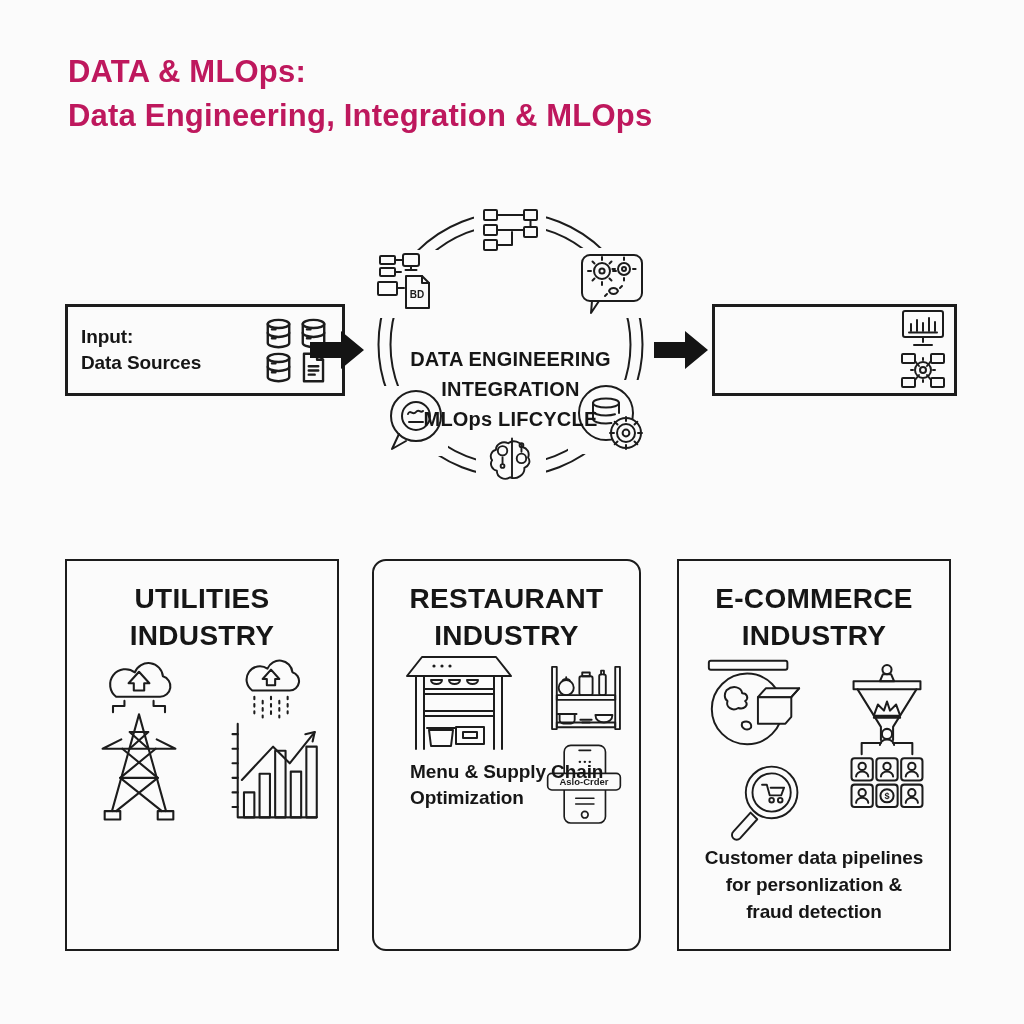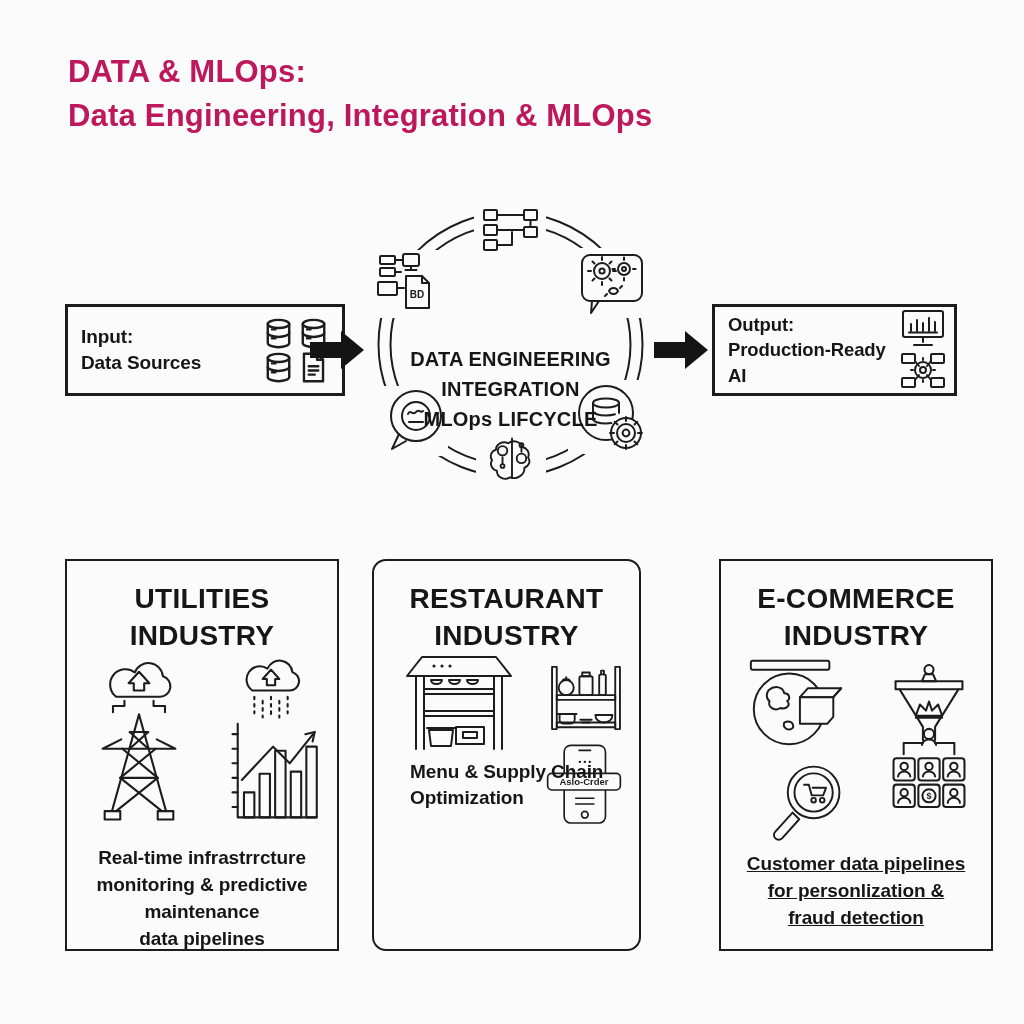--- a/index.html
+++ b/index.html
@@ -201,8 +201,6 @@
   </svg>
 
   <div class="iobox iobox--output">
-    <div class="iolabel pre">Output:
-Production-Ready AI</div>
     <div class="iocol">
       <svg class="ic" width="44" height="40" viewBox="0 0 44 40">
         <rect x="2" y="2" width="40" height="26" rx="2"></rect>

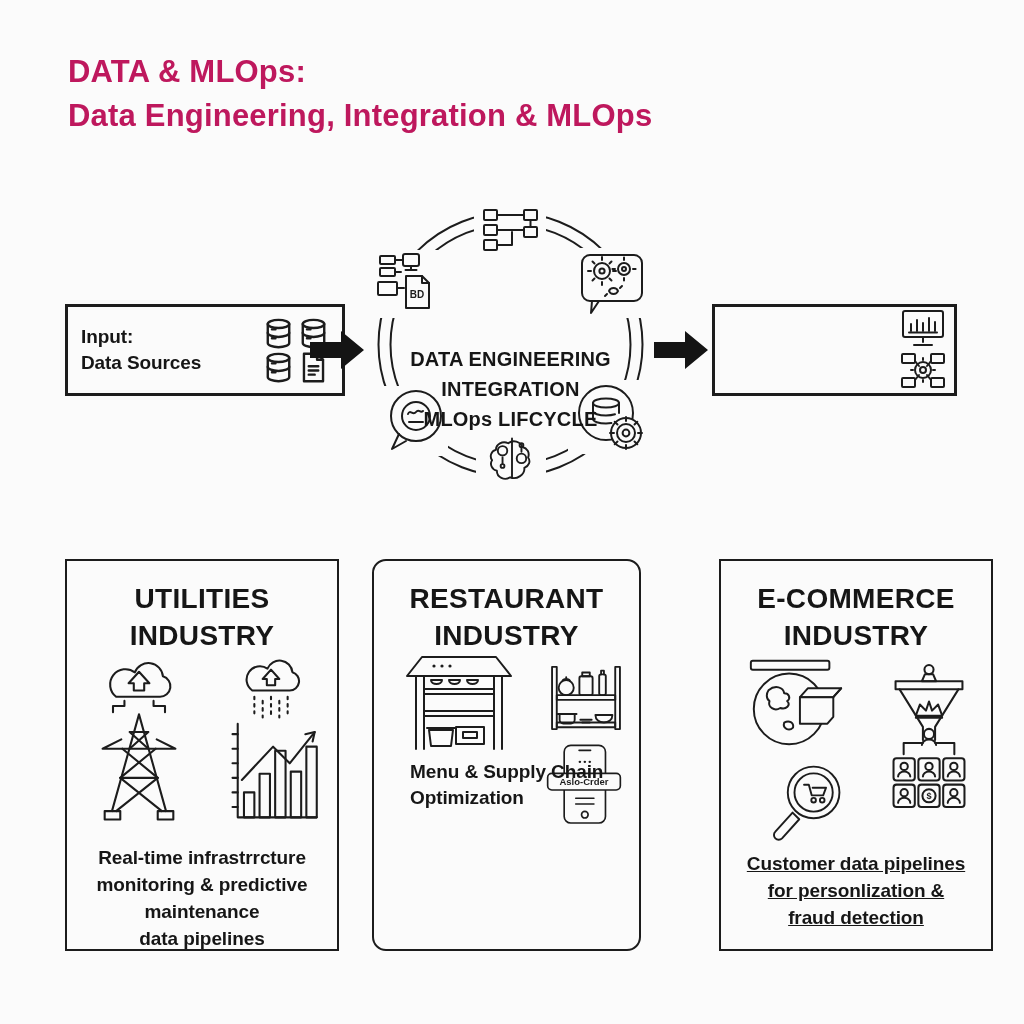--- a/index.html
+++ b/index.html
@@ -45,7 +45,7 @@
   .card{position:absolute;top:559px;height:392px;border:2.5px solid #1c1c1c;box-sizing:border-box;}
   .card--utilities{left:65px;width:274px;}
   .card--restaurant{left:372px;width:269px;border-radius:14px;}
-  .card--ecommerce{left:677px;width:274px;margin-left:42px;}
+  .card--ecommerce{left:677px;width:274px;}
   .card-title{margin-top:20px;text-align:center;font-size:28px;font-weight:800;
               line-height:1.32;letter-spacing:.3px;}
   .card-caption{position:absolute;left:8px;right:8px;text-align:center;

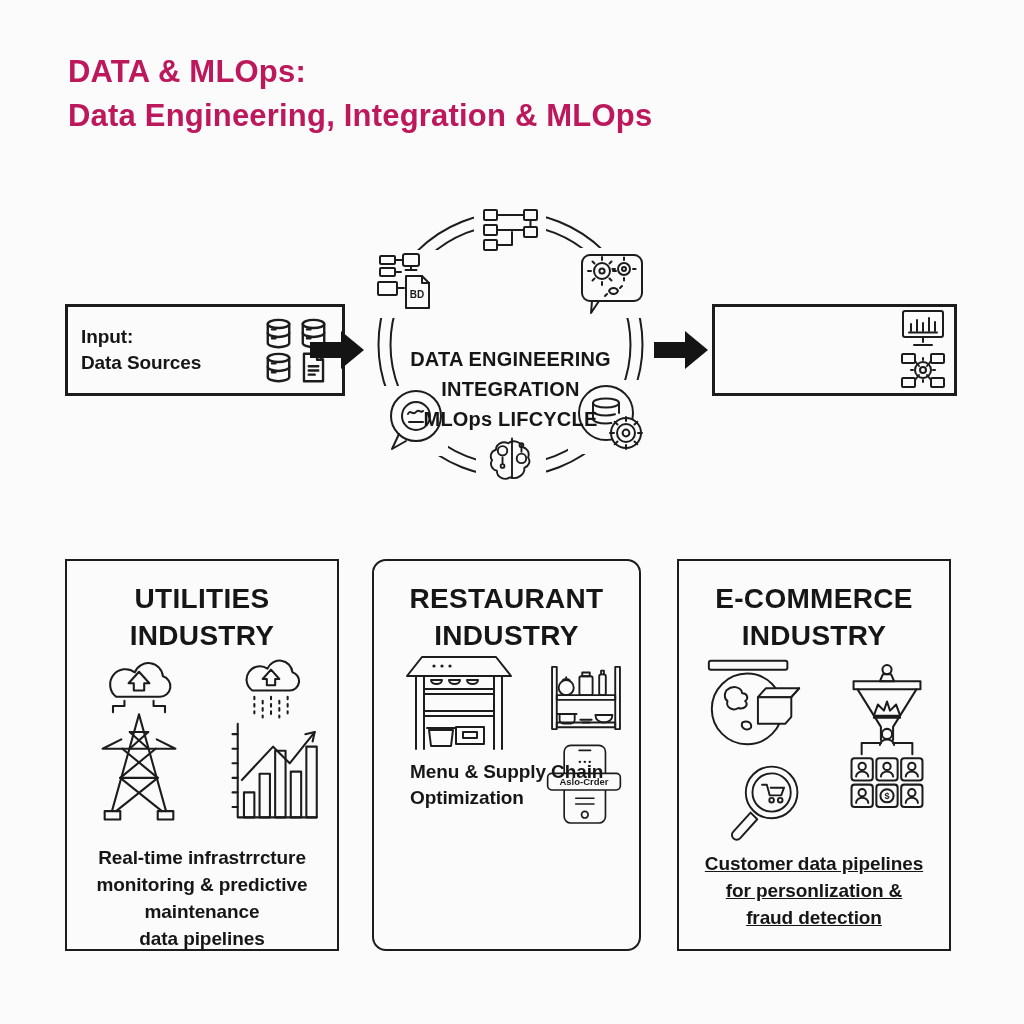--- a/index.html
+++ b/index.html
@@ -251,10 +251,6 @@
       <polyline points="22,118 52,86 68,102 92,72"></polyline>
       <path d="M83 74l9-2-2 9"></path>
     </svg>
-    <div class="card-caption cap-utilities pre">Real-time infrastrrcture
-monitoring &amp; predictive
-maintenance
-data pipelines</div>
   </section>
 
   <section class="card card--restaurant">

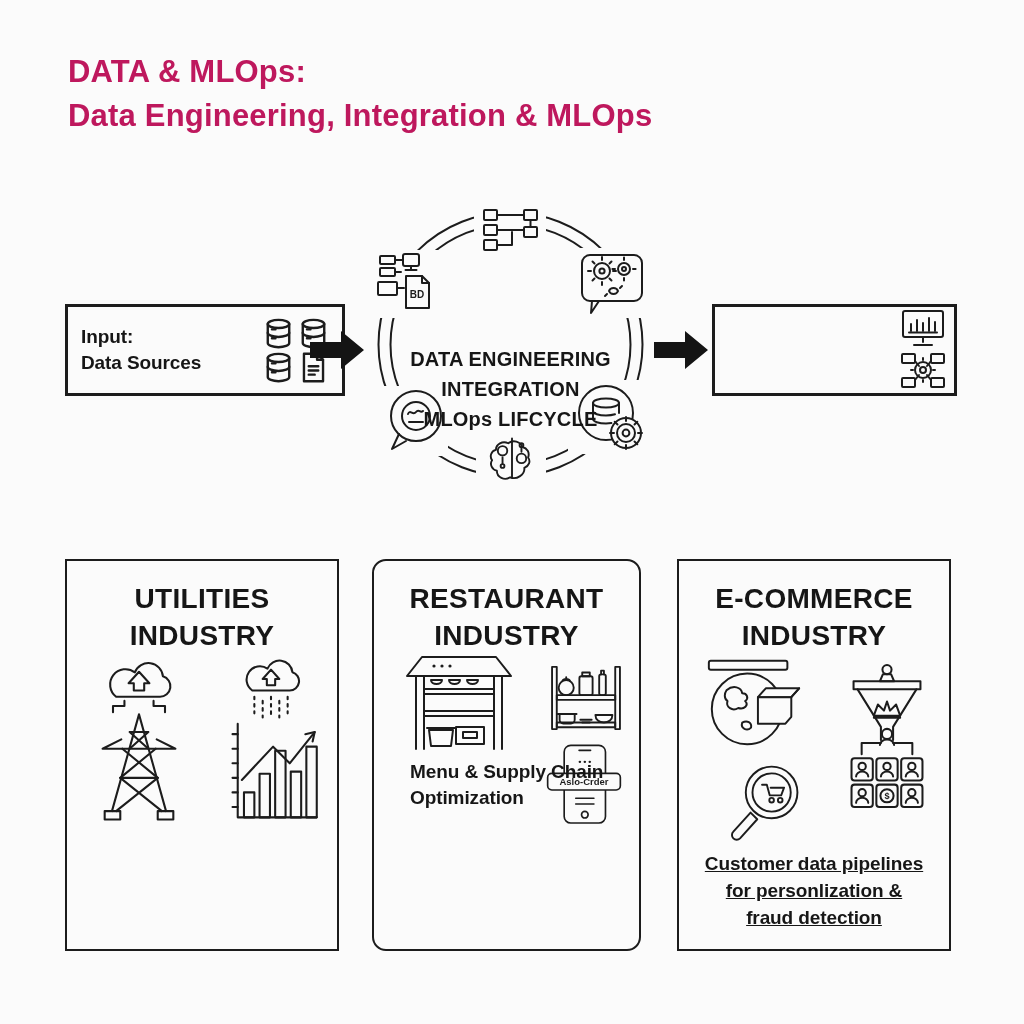--- a/index.html
+++ b/index.html
@@ -52,7 +52,7 @@
                 font-size:19px;font-weight:700;line-height:1.42;letter-spacing:-.1px;}
   .cap-utilities{top:284px;}
   .cap-restaurant{top:296px;}
-  .cap-ecommerce{top:290px;text-decoration:underline;}
+  .cap-ecommerce{top:284px;}
   .midlabel{position:absolute;left:36px;top:198px;font-size:19px;font-weight:700;
             line-height:1.35;text-align:left;letter-spacing:-.1px;}
   .abs{position:absolute;}

